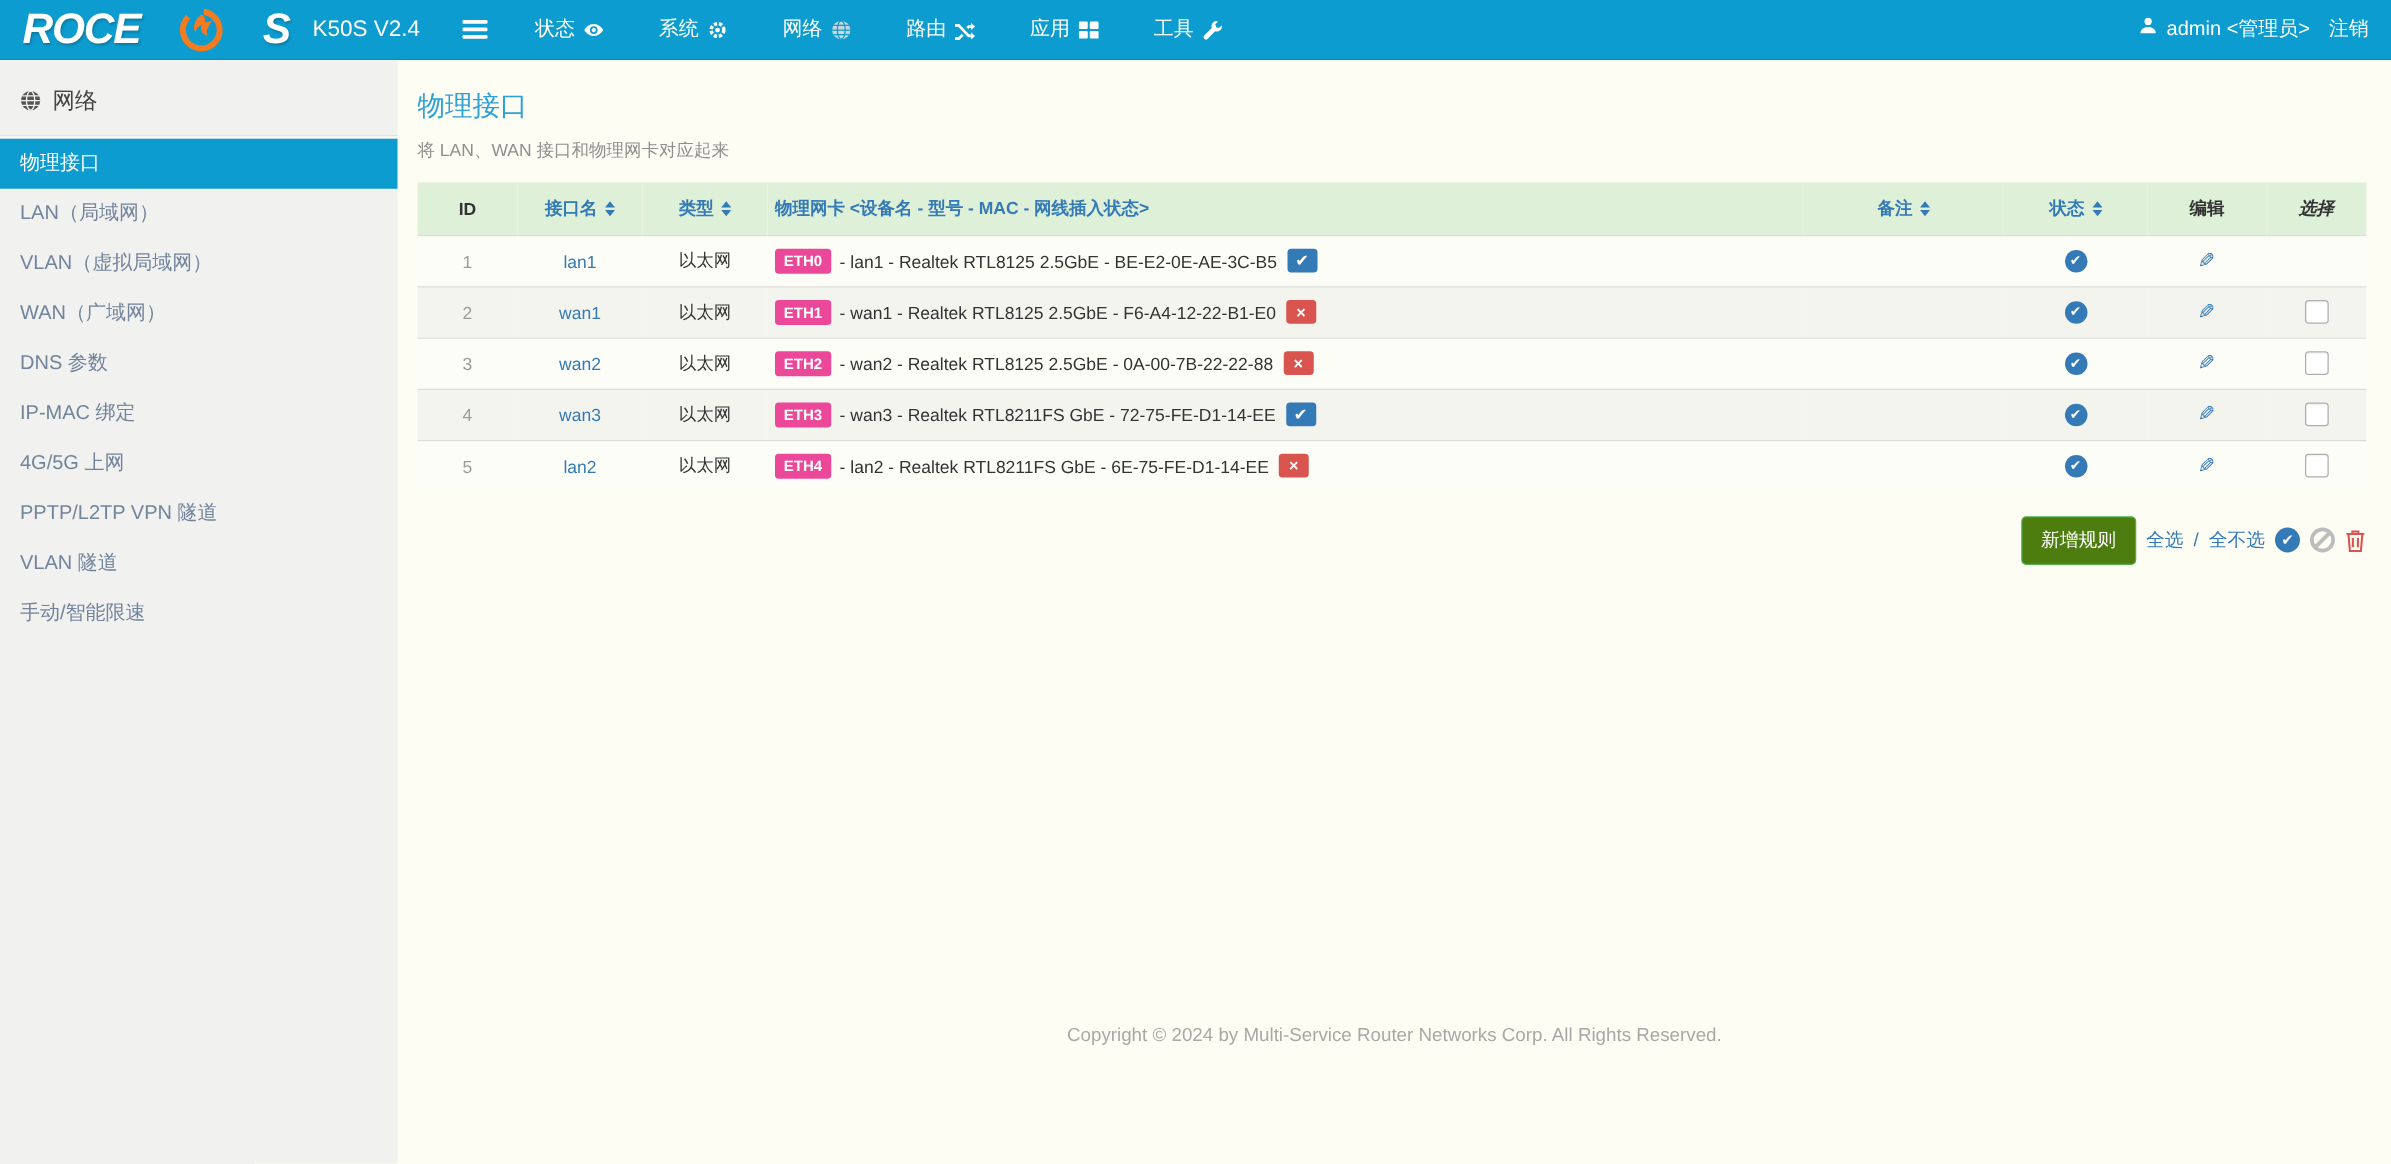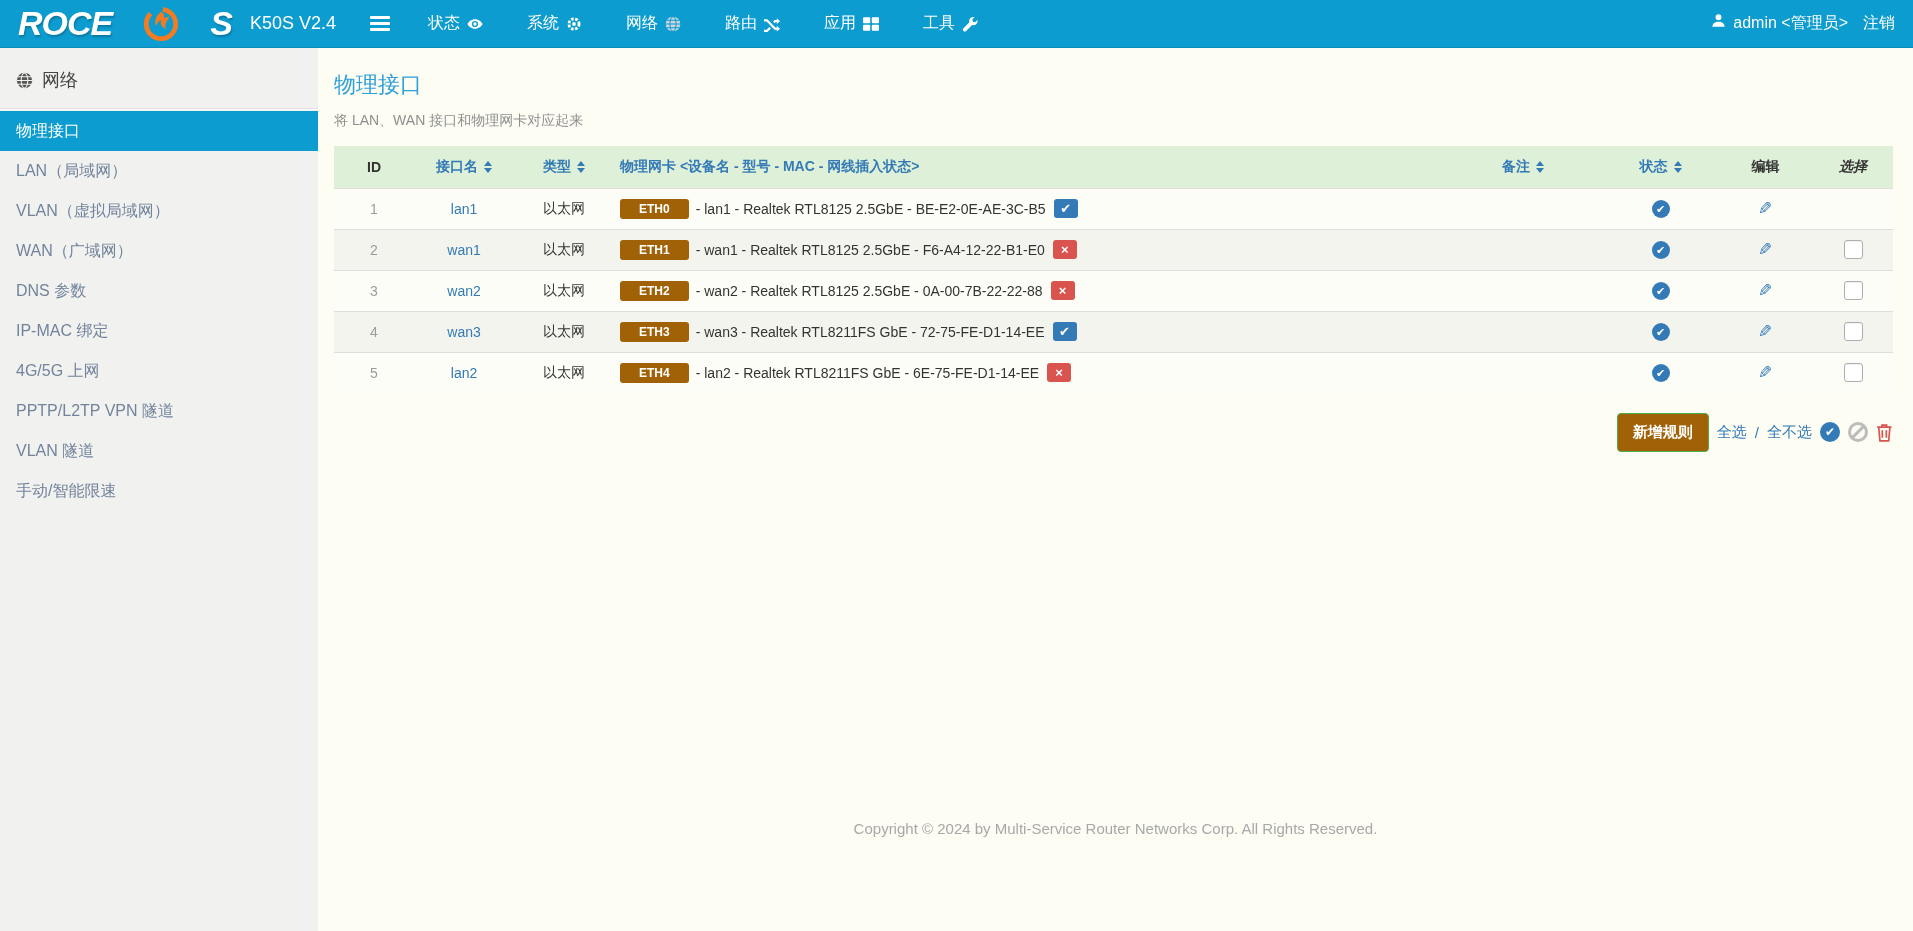--- a/index.html
+++ b/index.html
@@ -53,7 +53,7 @@
   td.col-id{color:#9b9b9b;}
   td.col-name a{color:#337ab7;cursor:pointer;}
   td.col-nic{text-align:left;}
-  .badge-eth{display:inline-block;background:#a16207;color:#fff;font-size:12px;font-weight:bold;padding:3px 19px;border-radius:3px;margin-right:7px;vertical-align:middle;}
+  .badge-eth{display:inline-block;background:#ec4899;color:#fff;font-size:12px;font-weight:bold;padding:3px 7px;border-radius:3px;margin-right:7px;vertical-align:middle;}
   .nic-text{vertical-align:middle;color:#333;}
   .plug{display:inline-block;min-width:24px;height:19px;line-height:19px;border-radius:3px;color:#fff;text-align:center;font-size:13px;font-weight:bold;margin-left:8px;vertical-align:middle;}
   .plug.ok{background:#337ab7;}

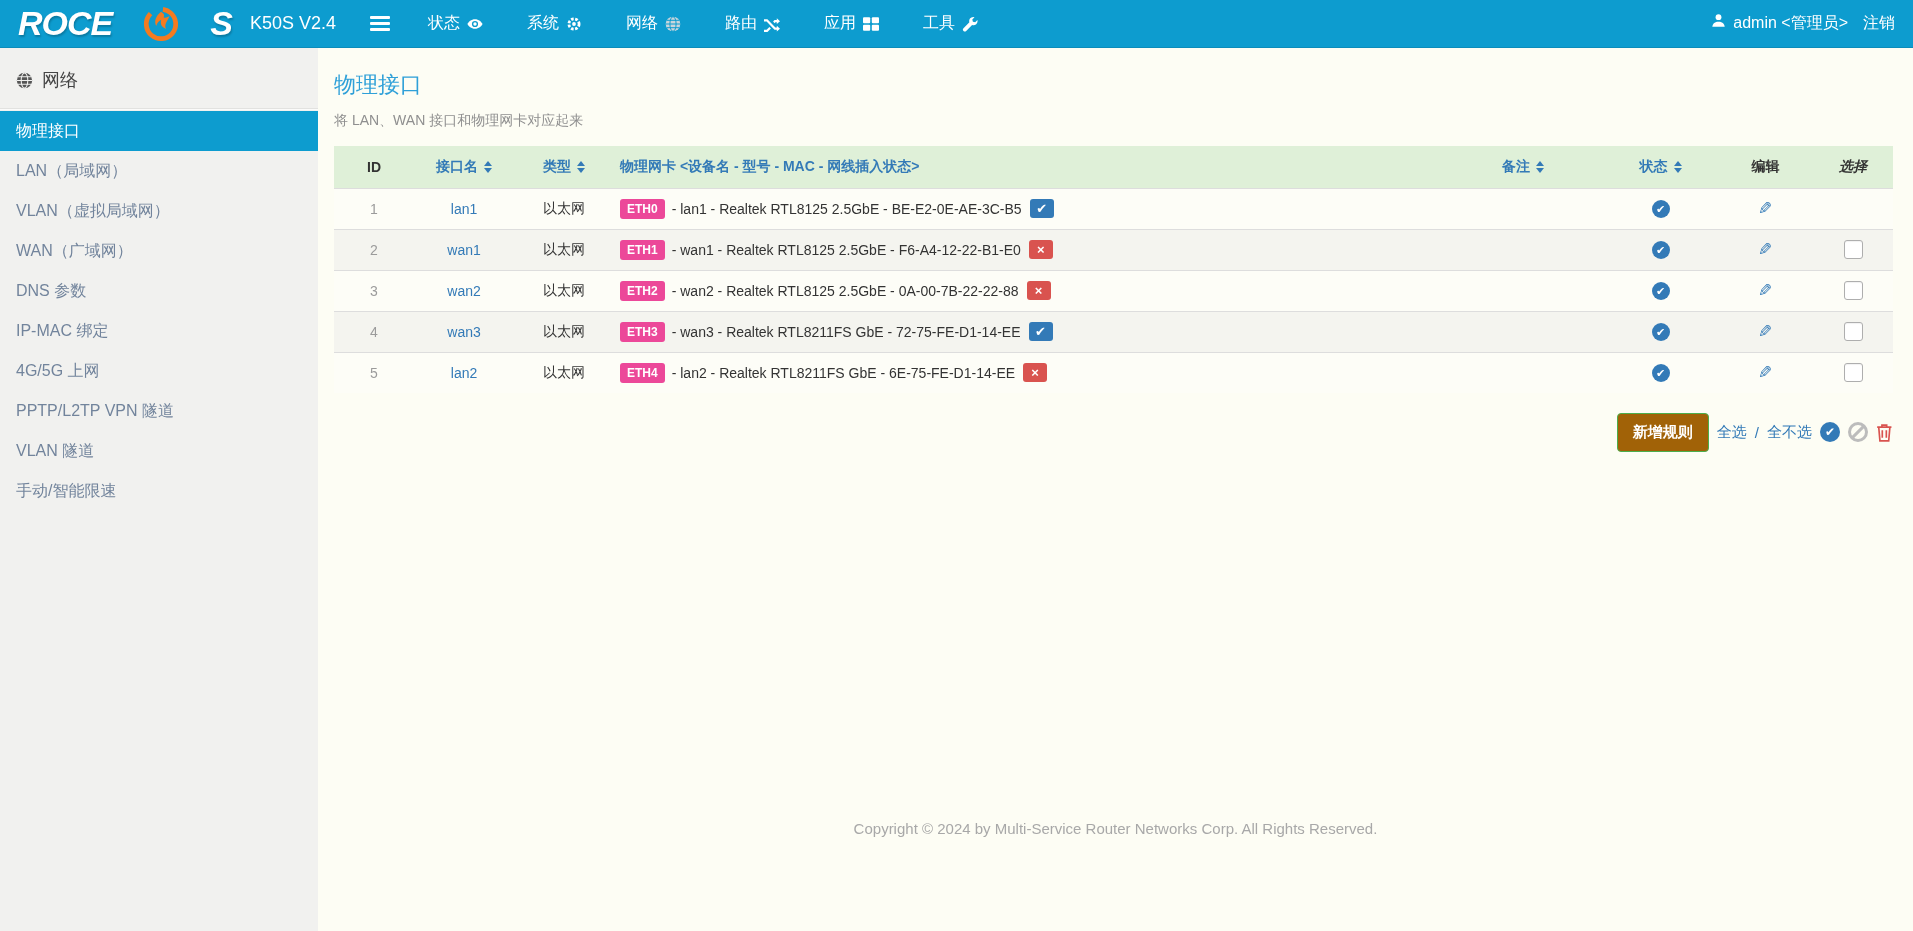--- a/index.html
+++ b/index.html
@@ -68,7 +68,7 @@
 
   
   .actions{display:flex;justify-content:flex-end;align-items:center;gap:8px;margin-top:20px;}
-  .btn-add{background:#a16207;border:1px solid #4cae4c;color:#fff;font-size:15px;padding:9px 15px;border-radius:4px;cursor:pointer;font-family:inherit;font-weight:bold;}
+  .btn-add{background:#4d7c0f;border:1px solid #4cae4c;color:#fff;font-size:15px;padding:9px 15px;border-radius:4px;cursor:pointer;font-family:inherit;}
   .action-link{color:#337ab7;font-size:15px;cursor:pointer;}
   .action-sep{color:#337ab7;font-size:15px;}
   .icon-circle-check{display:inline-block;width:20px;height:20px;border-radius:50%;background:#337ab7;color:#fff;text-align:center;line-height:20px;font-size:12px;font-weight:bold;cursor:pointer;}

